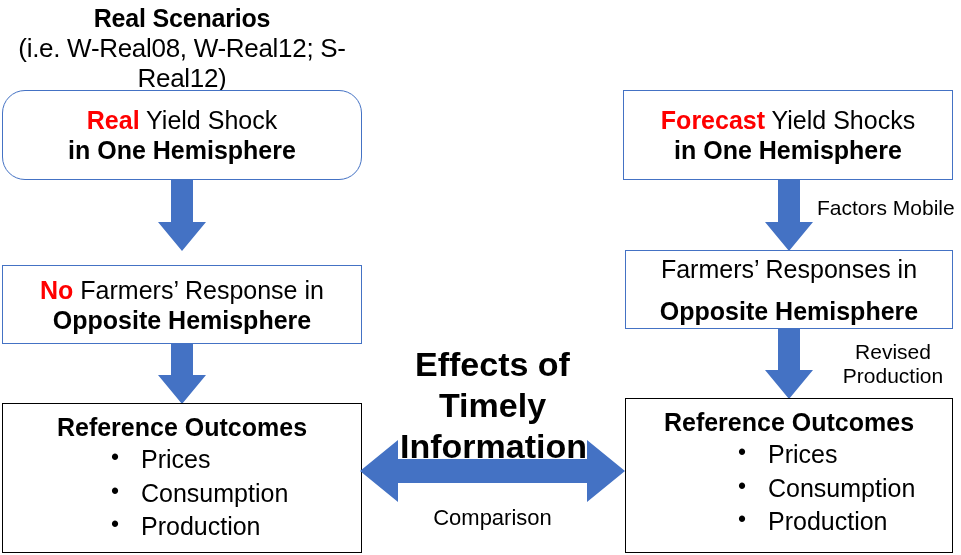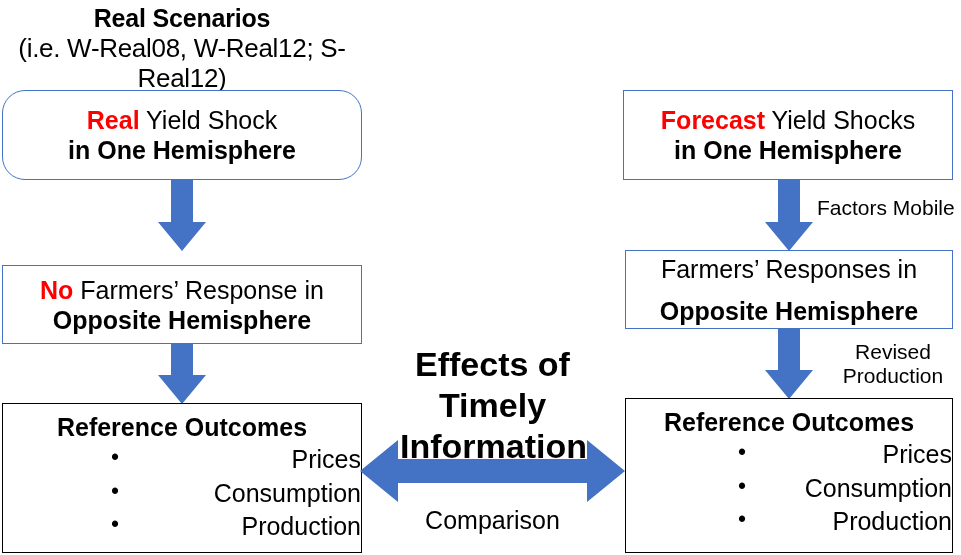--- a/index.html
+++ b/index.html
@@ -92,7 +92,7 @@
     margin: 0;
     padding: 0;
     list-style: none;
-    text-align: right;
+    text-align: left;
     padding-left: 108px;
   }
   #box-improved ul { padding-left: 112px; }

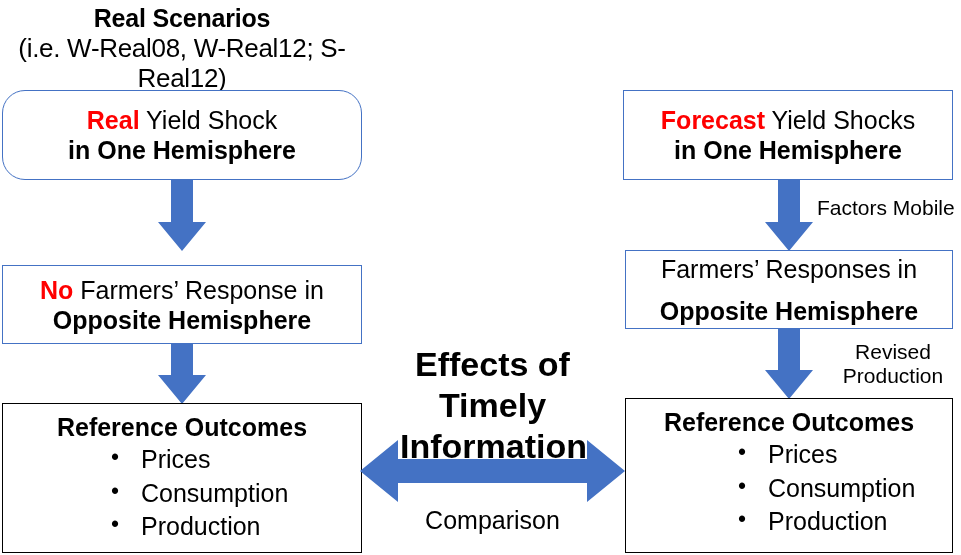--- a/index.html
+++ b/index.html
@@ -156,7 +156,7 @@
     left: 400px;
     top: 505px;
     width: 185px;
-    font-size: 25px;
+    font-size: 22px;
     font-weight: normal;
   }
 

